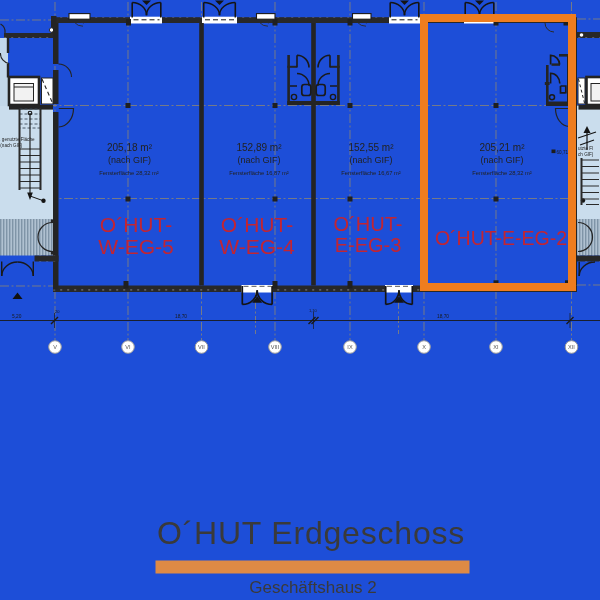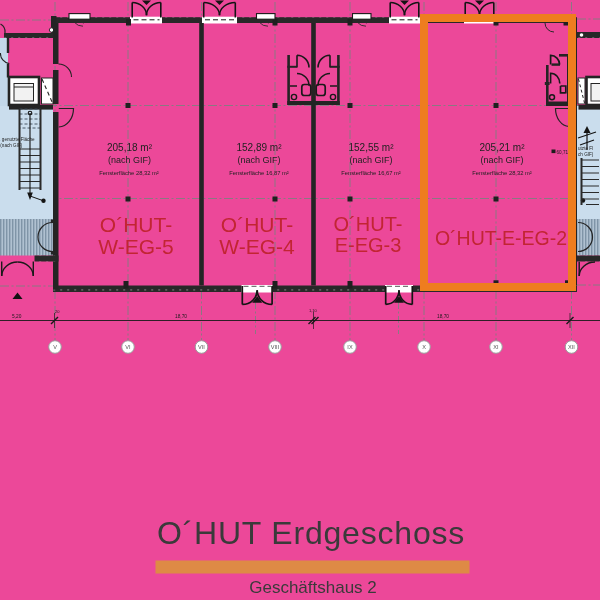--- a/index.html
+++ b/index.html
@@ -3,7 +3,7 @@
 <meta charset="utf-8">
 <style>
   html,body{margin:0;padding:0;background:#ffffff;}
-  .page{position:relative;width:600px;height:600px;background:#ec4899;overflow:hidden;
+  .page{position:relative;width:600px;height:600px;background:#1d4ed8;overflow:hidden;
         font-family:"Liberation Sans", sans-serif;}
   svg text{font-family:"Liberation Sans", sans-serif;}
 </style>

